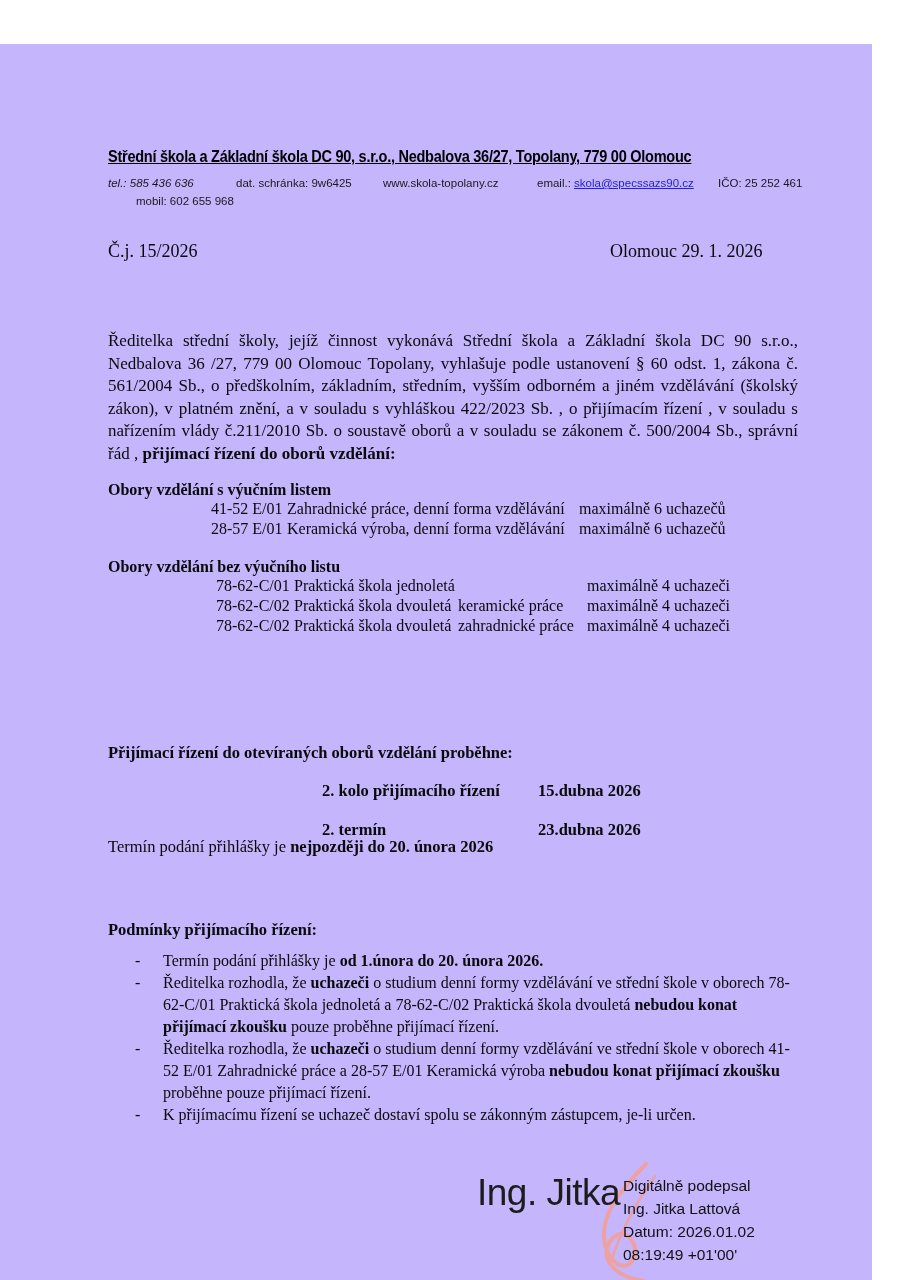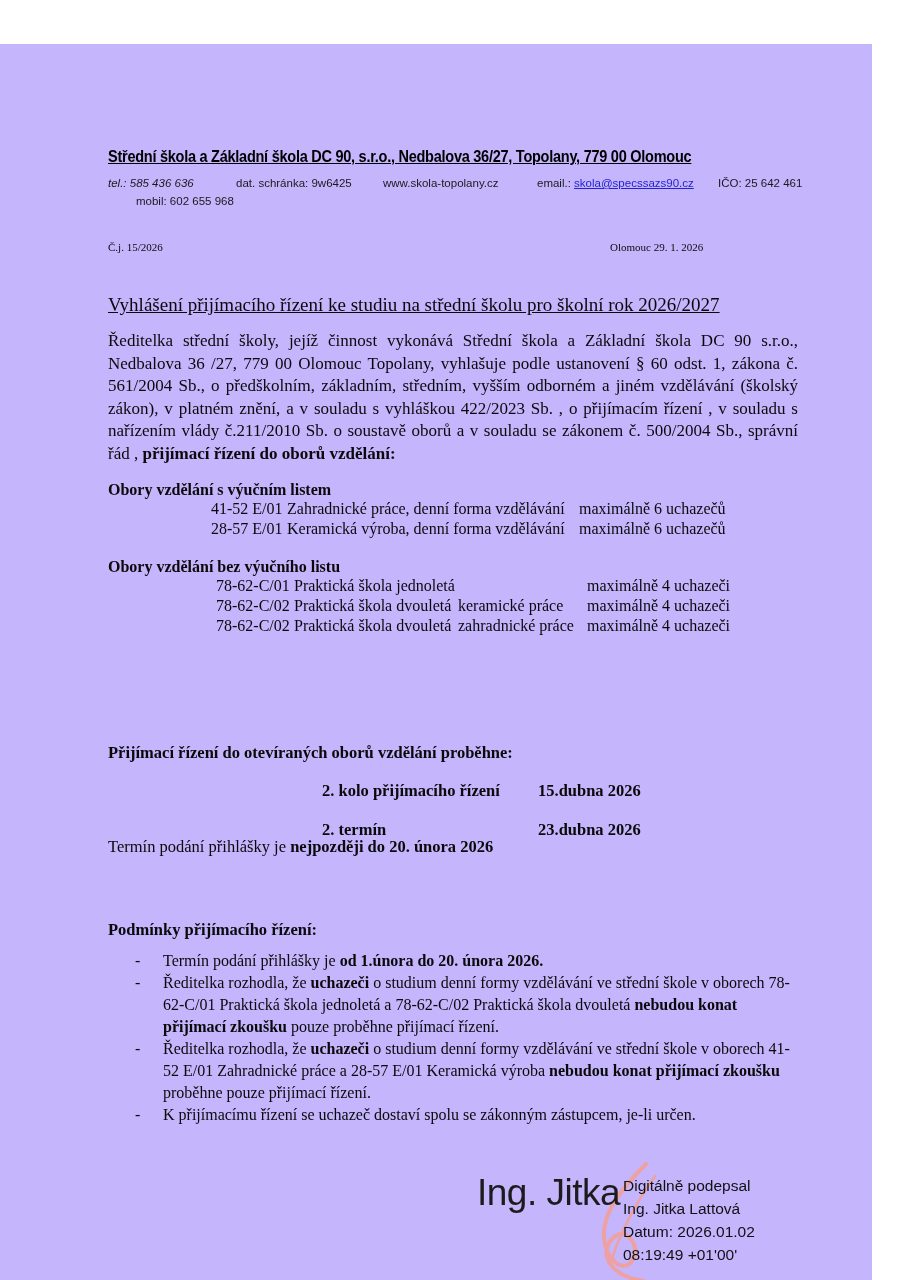--- a/index.html
+++ b/index.html
@@ -71,7 +71,7 @@
     <span>email.:</span>
     <a class="link" href="#">skola@specssazs90.cz</a>
   </span>
-  <span class="abs contact" style="left:718px;top:133px;">IČO: 25 642 461</span>
+  <span class="abs contact" style="left:718px;top:133px;">IČO: 25 252 461</span>
   <span class="abs contact" style="left:108px;top:151px;padding-left:28px;">mobil: 602 655 968</span>
 
   <span class="abs ref" style="left:108px;top:197px;">Č.j.  15/2026</span>

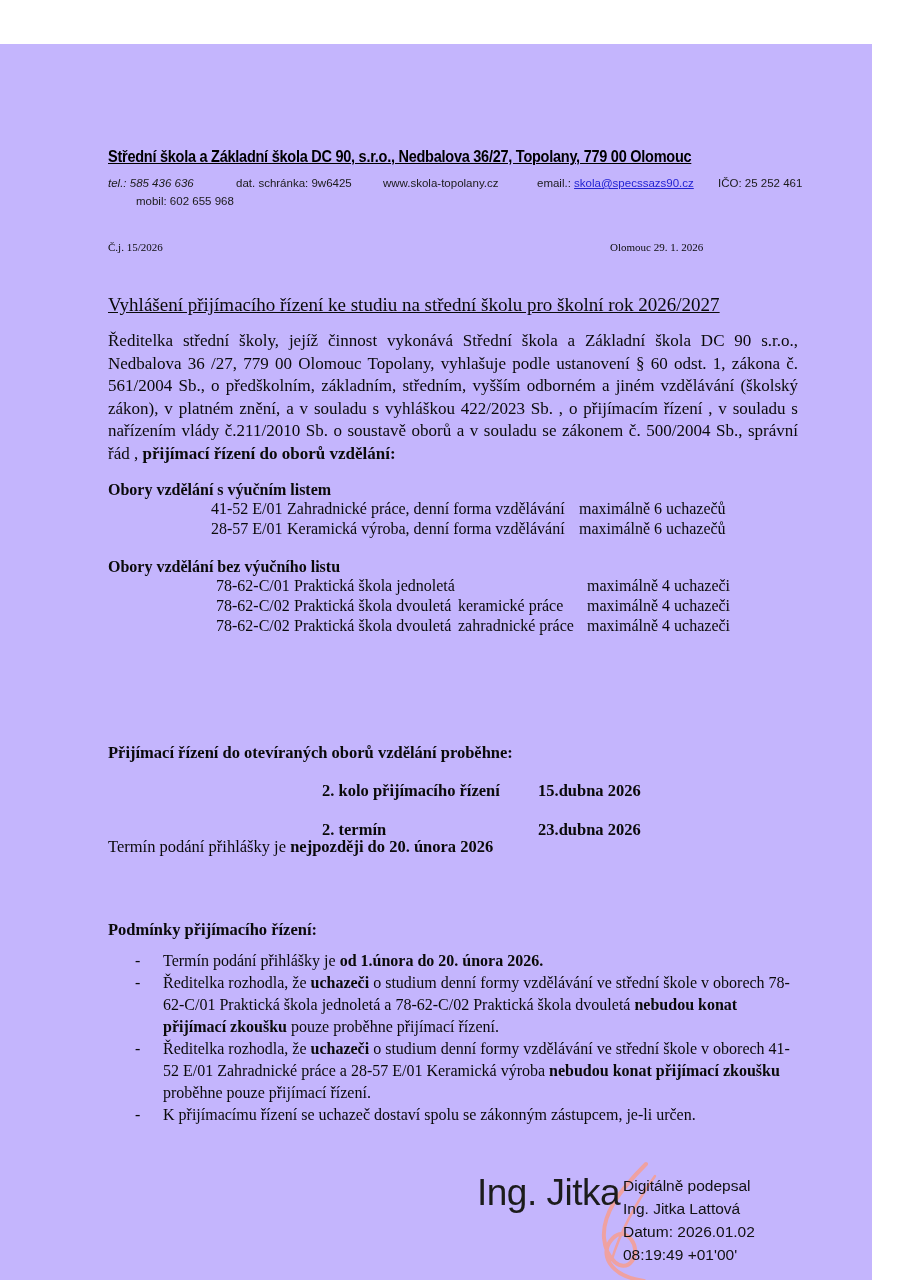--- a/index.html
+++ b/index.html
@@ -16,7 +16,7 @@
   .link{color:#2323d2;text-decoration:underline;}
 
   
-  .ref{font-size:11px;white-space:nowrap;}
+  .ref{font-size:18px;white-space:nowrap;}
 
   
   .doc-title{left:108px;top:250px;font-size:19px;text-decoration:underline;white-space:nowrap;}

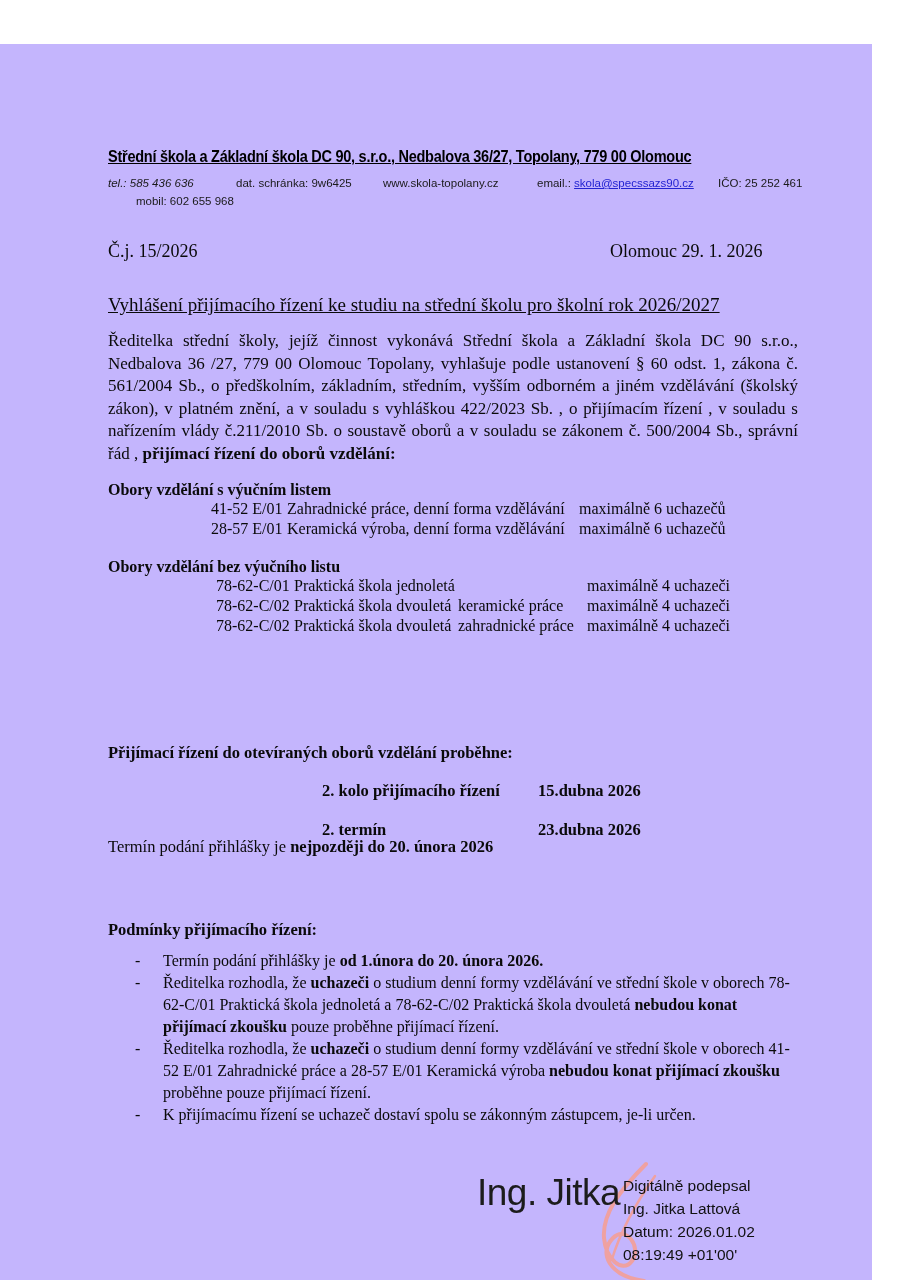--- a/index.html
+++ b/index.html
@@ -77,7 +77,6 @@
   <span class="abs ref" style="left:108px;top:197px;">Č.j.  15/2026</span>
   <span class="abs ref" style="left:610px;top:197px;">Olomouc  29. 1. 2026</span>
 
-  <div class="abs doc-title">Vyhlášení přijímacího řízení ke studiu na střední školu pro školní rok 2026/2027</div>
 
   <p class="abs intro" style="margin:0;">
     <span>Ředitelka střední školy, jejíž činnost vykonává Střední škola a Základní škola DC 90 s.r.o., Nedbalova 36 /27, 779 00 Olomouc Topolany, vyhlašuje podle ustanovení § 60 odst. 1, zákona č. 561/2004 Sb., o předškolním, základním, středním, vyšším odborném a jiném vzdělávání (školský zákon), v platném znění, a v souladu s vyhláškou 422/2023 Sb. , o přijímacím řízení , v souladu s nařízením vlády č.211/2010 Sb. o soustavě oborů a v souladu se zákonem č. 500/2004 Sb., správní řád , </span><b>přijímací řízení do oborů vzdělání:</b>

